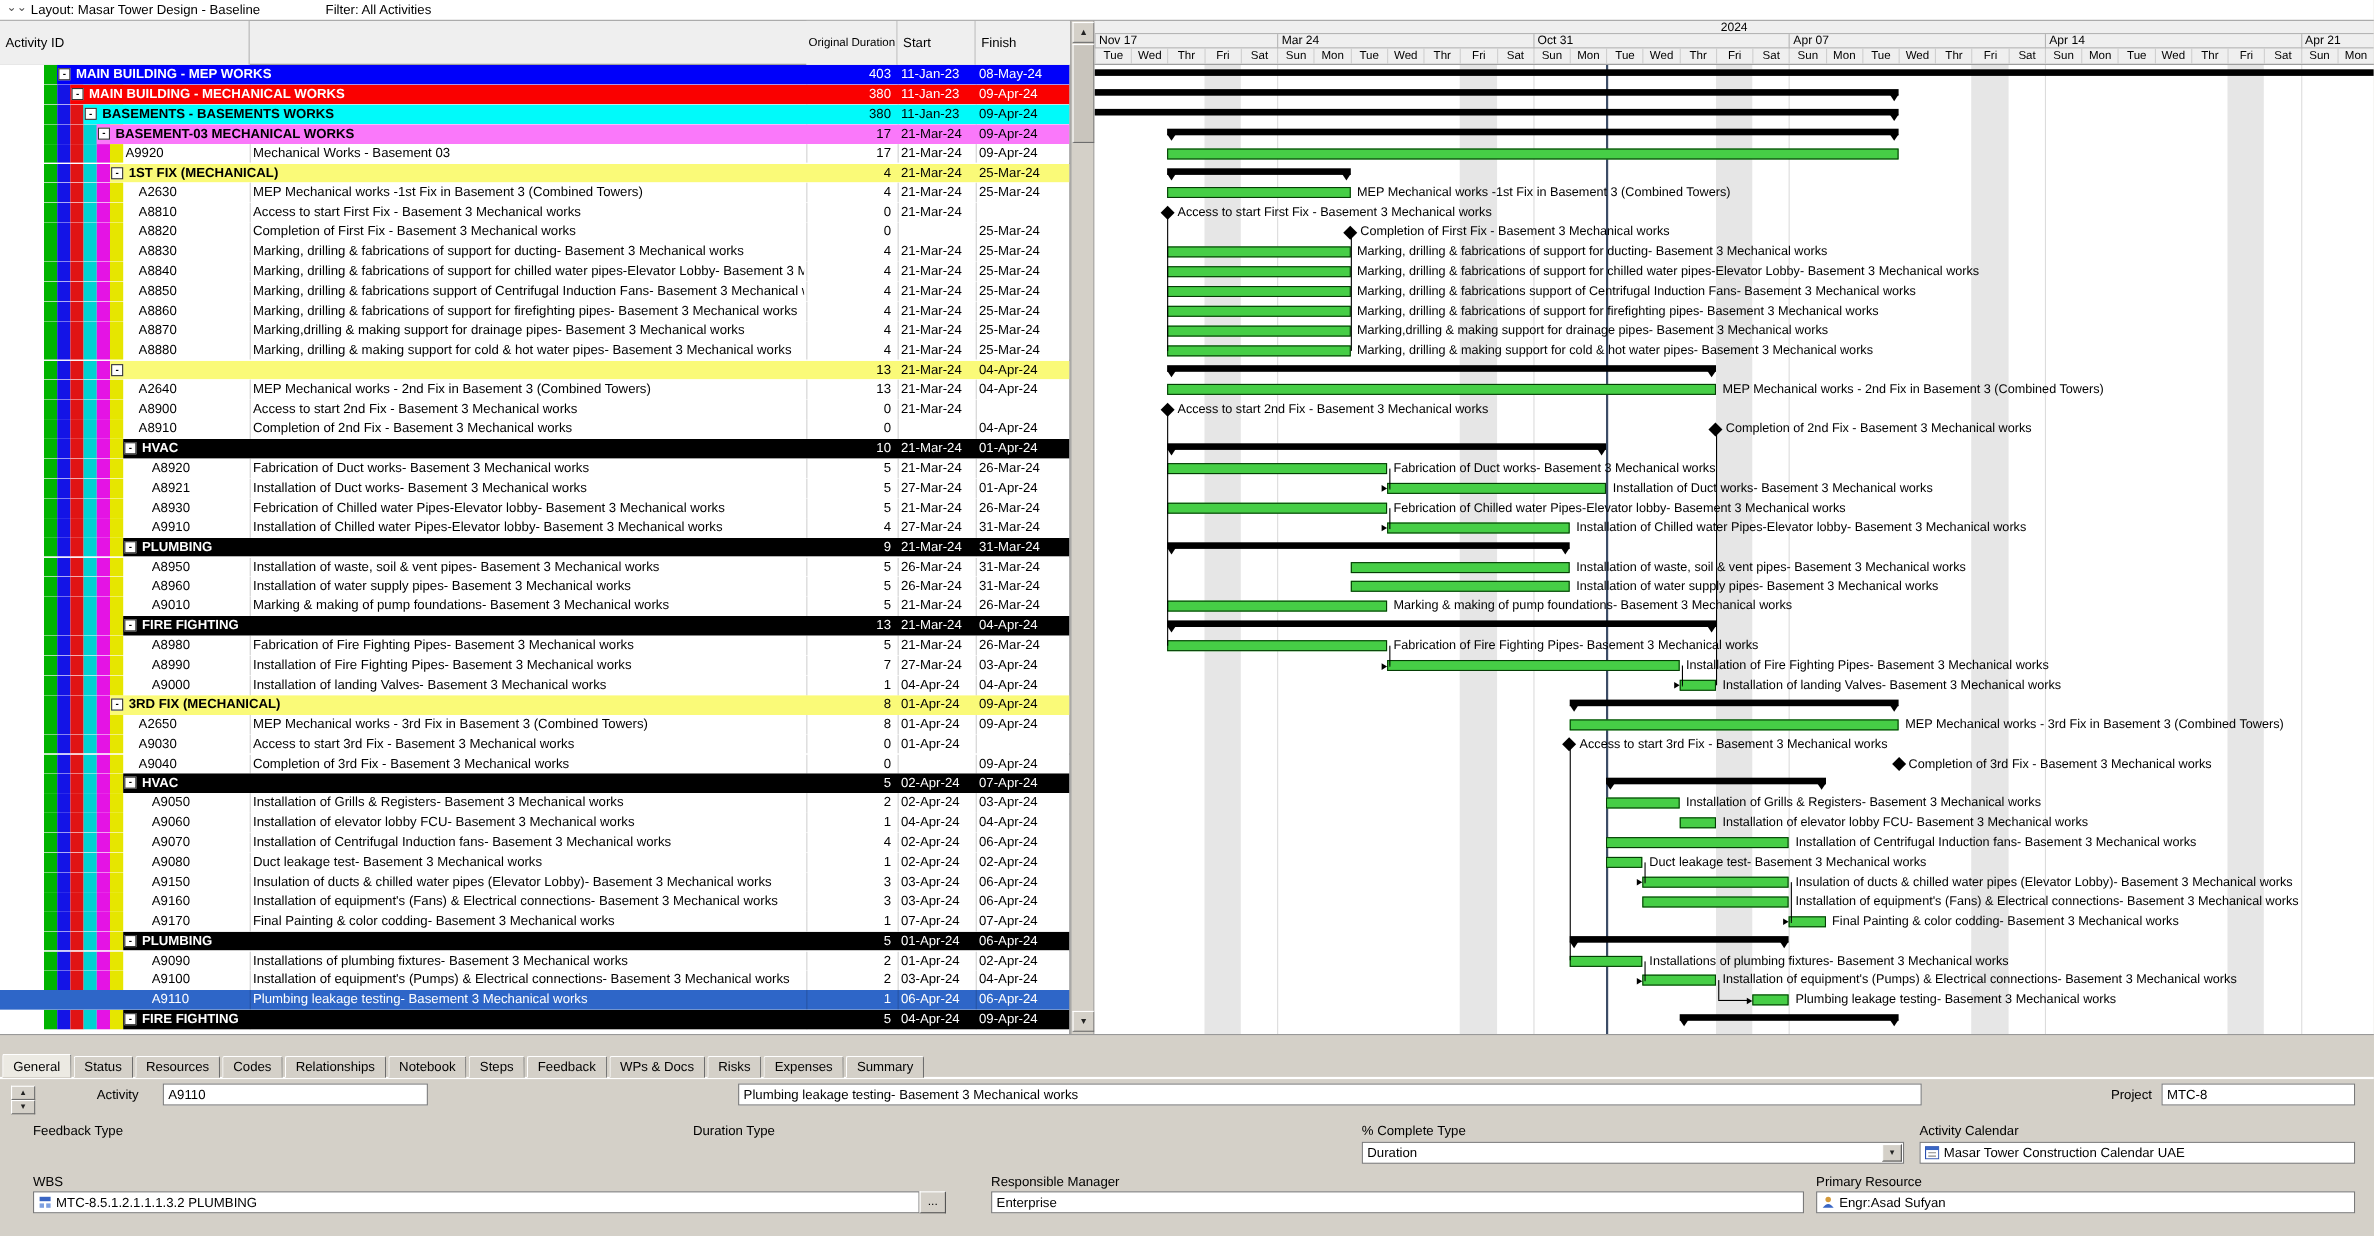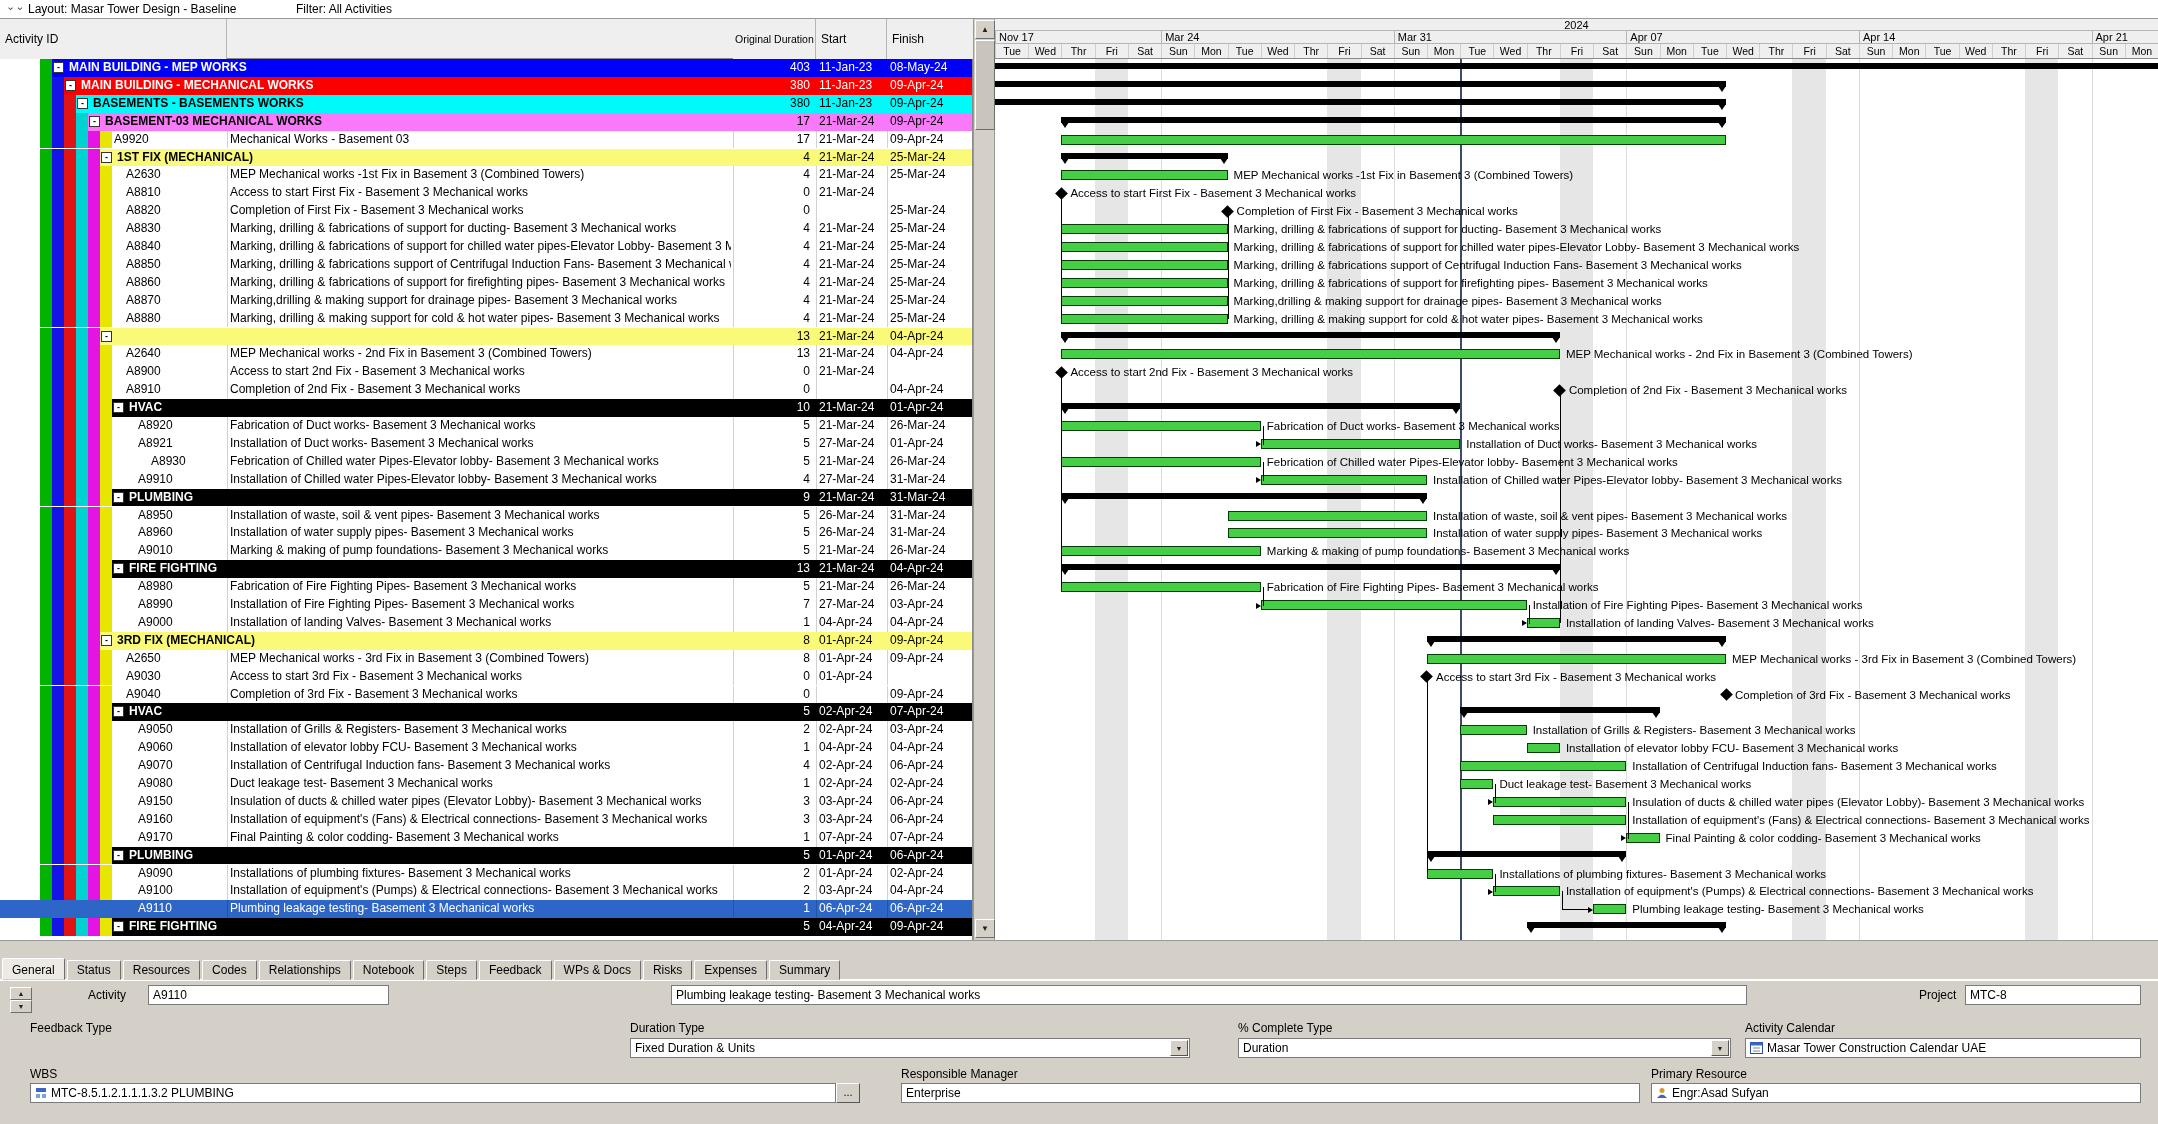--- a/index.html
+++ b/index.html
@@ -932,7 +932,7 @@
       <div class="dcell" style="left: 332.286px; width: 33.2286px;">Fri</div>
       <div class="dcell" style="left: 365.514px; width: 33.2286px;">Sat</div>
       <div class="dcell" style="left: 398.743px; width: 33.2286px;">Sun</div>
-      <div class="wcell" style="left: 398.743px; width: 232.6px;">Mar 31</div>
+      <div class="wcell" style="left: 398.743px; width: 232.6px;">Oct 31</div>
       <div class="dcell" style="left: 431.971px; width: 33.2286px;">Mon</div>
       <div class="dcell" style="left: 465.2px; width: 33.2286px;">Tue</div>
       <div class="dcell" style="left: 498.429px; width: 33.2286px;">Wed</div>

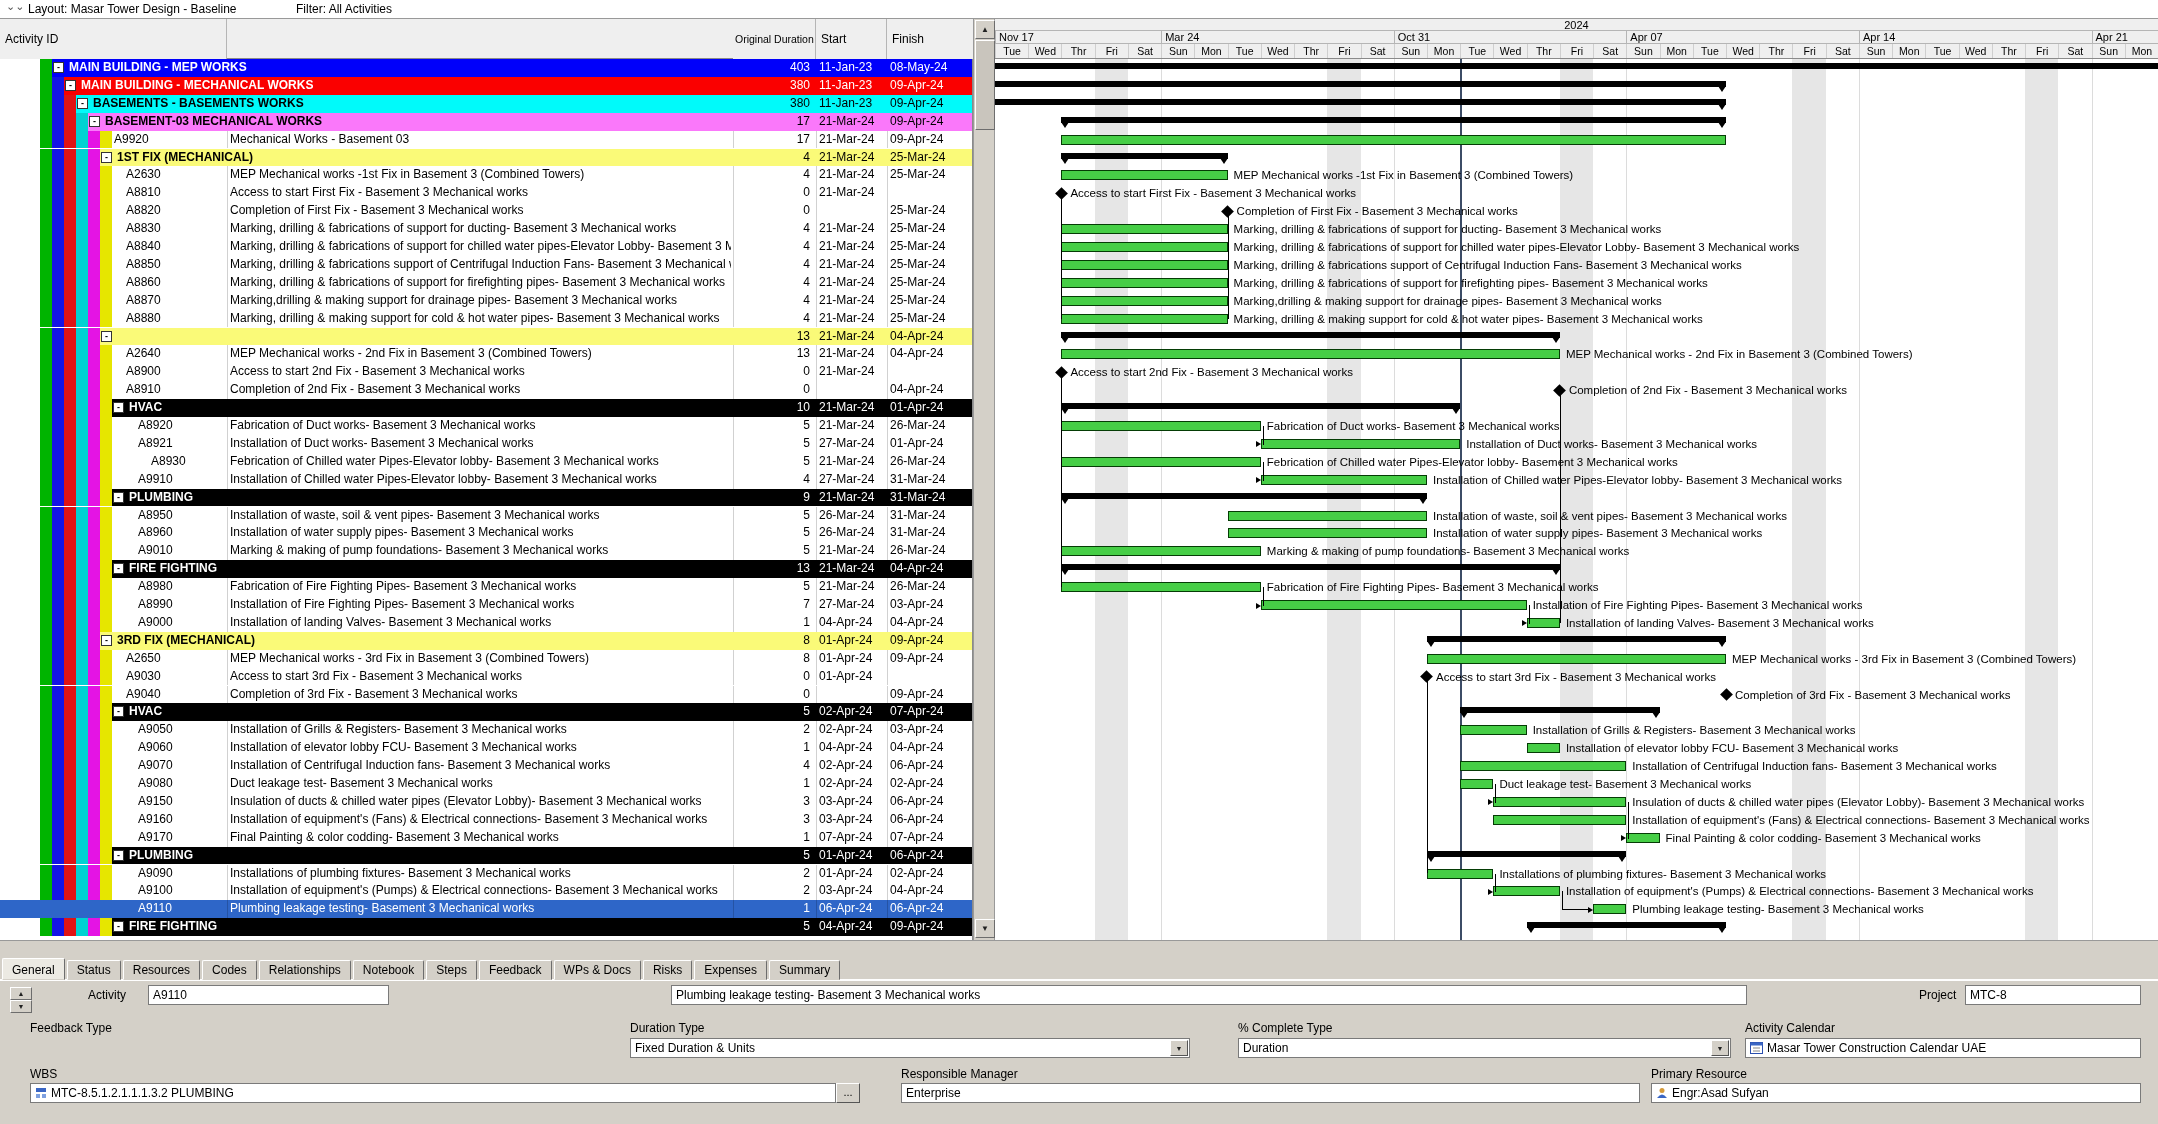--- a/index.html
+++ b/index.html
@@ -459,7 +459,7 @@
         <div class="gline" style="left: 733px;"></div>
         <div class="gline" style="left: 816px;"></div>
         <div class="gline" style="left: 887px;"></div>
-        <div class="cell" style="left: 151px; width: 87px;">A8930</div>
+        <div class="cell" style="left: 138px; width: 87px;">A8930</div>
         <div class="cell" style="left: 230px; width: 501px;">Febrication of Chilled water Pipes-Elevator lobby- Basement 3 Mechanical works</div>
         <div class="cell" style="left: 733px; width: 77px; text-align: right;">5</div>
         <div class="cell" style="left: 819px; width: 66px;">21-Mar-24</div>

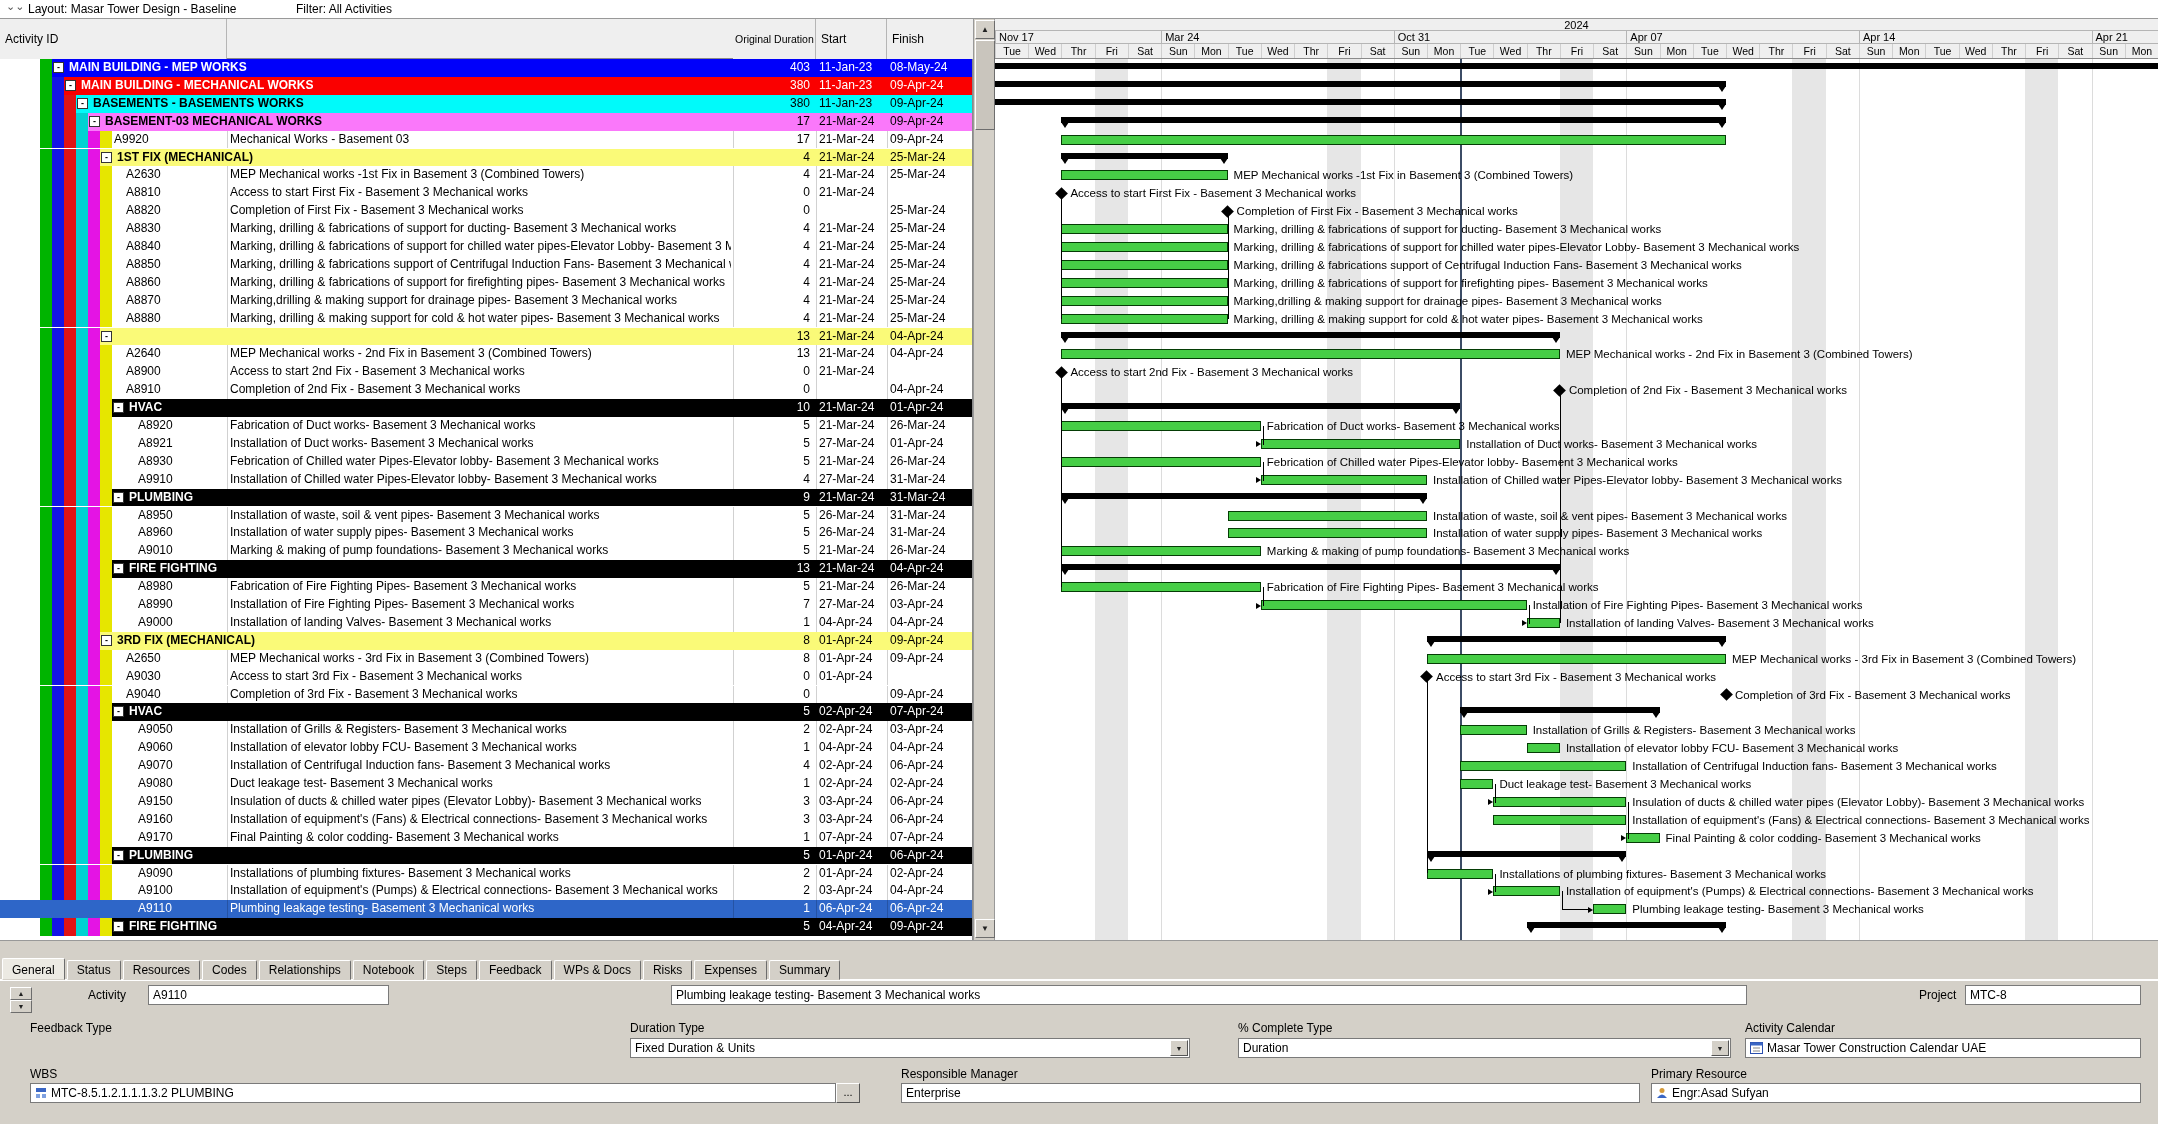--- a/index.html
+++ b/index.html
@@ -1125,10 +1125,6 @@
 
     <span class="lbl" style="left:30px;top:40px">Feedback Type</span>
     <span class="lbl" style="left:630px;top:40px">Duration Type</span>
-    <div class="fld" style="left:630px;top:57px;width:560px">
-      <span>Fixed Duration &amp; Units</span>
-      <span class="ddbtn">▼</span>
-    </div>
     <span class="lbl" style="left:1238px;top:40px">% Complete Type</span>
     <div class="fld" style="left:1238px;top:57px;width:493px">
       <span>Duration</span>

